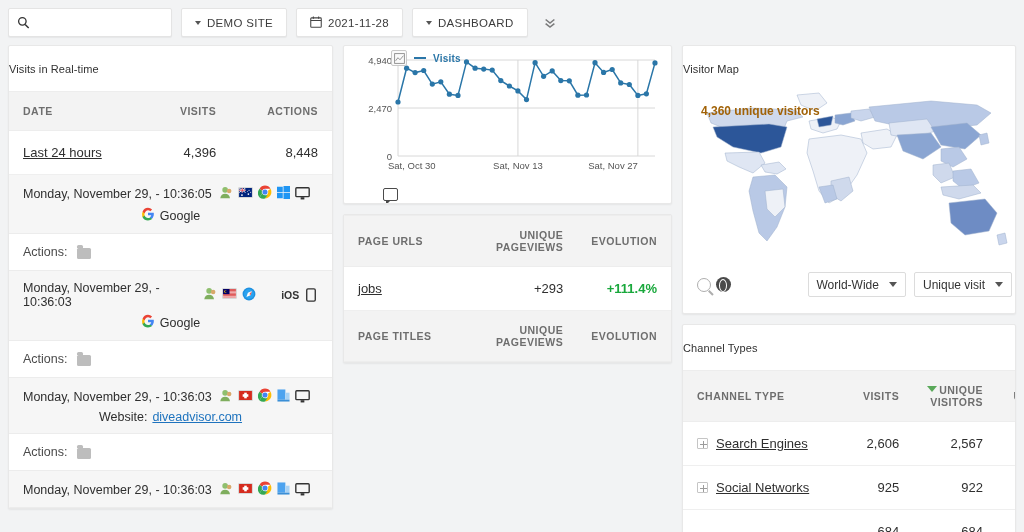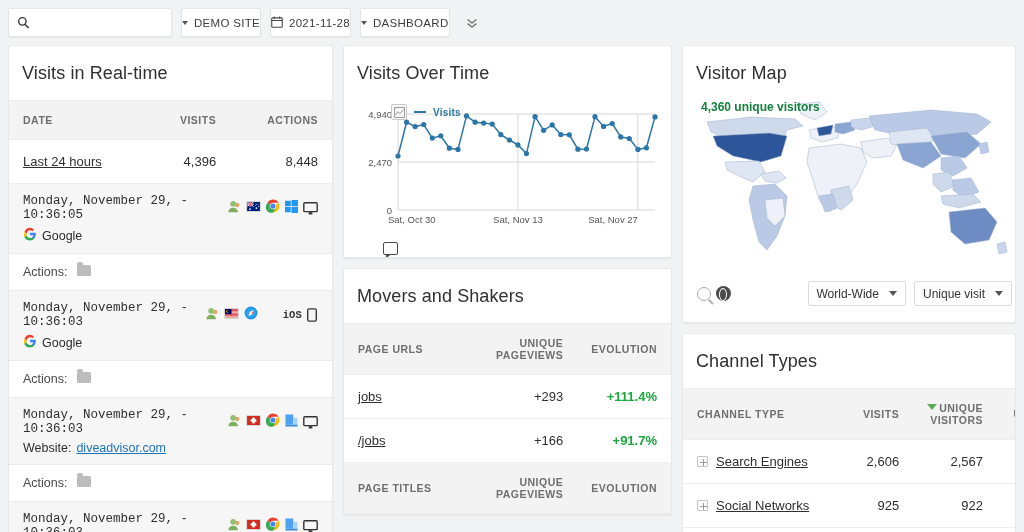--- a/index.html
+++ b/index.html
@@ -33,7 +33,7 @@
   .selbtn {
     height: 29px; background: #fff; border: 1px solid #e4e4e4; border-radius: 2px;
     display: flex; align-items: center; gap: 6px;
-    padding: 0 0; font-size: 11.5px; letter-spacing: .3px;
+    padding: 0 13px; font-size: 11.5px; letter-spacing: .3px;
     color: #3c3c3c; cursor: pointer; white-space: nowrap;
     box-shadow: 0 1px 1px rgba(0,0,0,.05);
   }

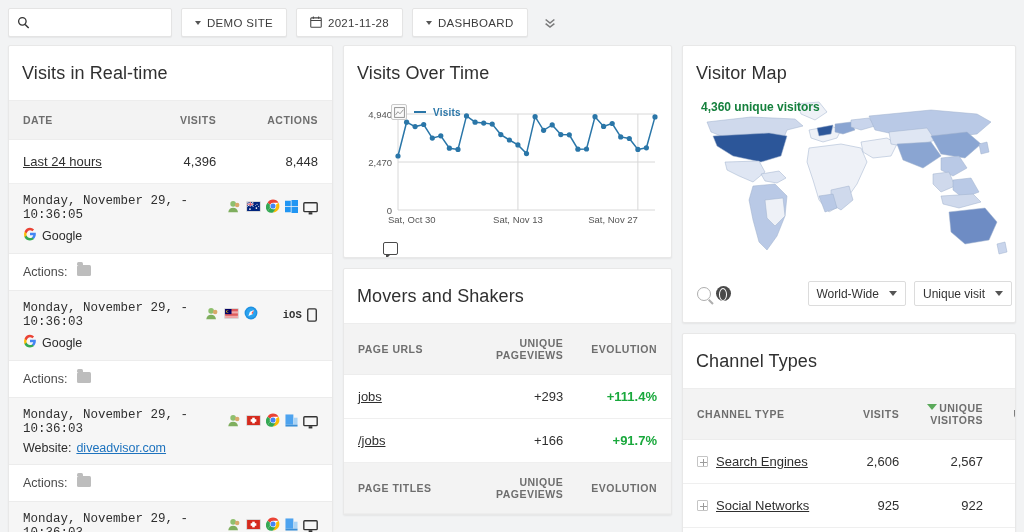--- a/index.html
+++ b/index.html
@@ -58,8 +58,8 @@
     overflow: hidden;
   }
   .wtitle {
-    font-size: 18px; font-weight: 400; color: #303030;
-    padding: 17px 16px 16px 13px;
+    font-size: 11px; font-weight: 400; color: #303030;
+    padding: 17px 16px 16px 0;
     letter-spacing: .1px;
   }
 

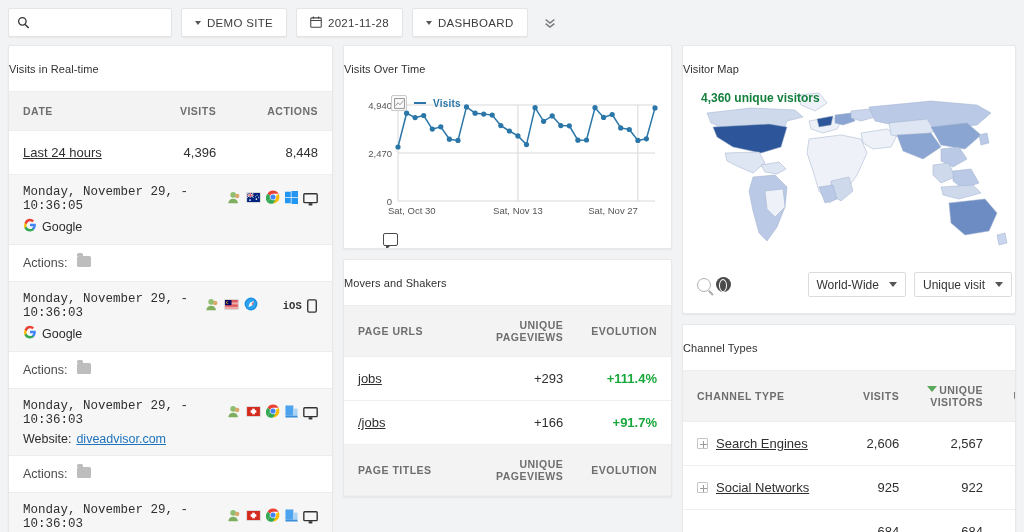--- a/index.html
+++ b/index.html
@@ -403,7 +403,6 @@
   <div class="col col2">
 
     <div class="widget">
-      <div class="wtitle">Visits Over Time</div>
       <div class="chartwrap">
         <div class="legend">
           <span class="imgico">

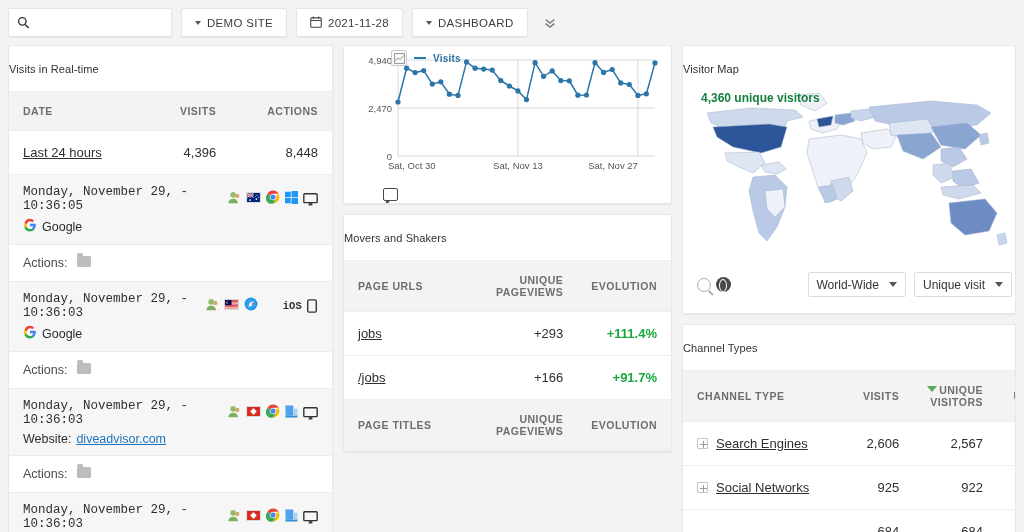--- a/index.html
+++ b/index.html
@@ -118,7 +118,7 @@
 
   
   .mapwrap { position: relative; height: 175px; padding: 0 8px; }
-  .mapcount { position: absolute; left: 18px; top: 0; font-size: 12px; font-weight: 700; color: #15803d; z-index: 3; }
+  .mapcount { position: absolute; left: 18px; top: 13px; font-size: 12px; font-weight: 700; color: #a16207; z-index: 3; }
   .mapbar { display:flex; align-items:center; padding: 6px 3px 16px 14px; }
   .mapctrls { display:flex; align-items:center; gap:5px; flex:1; }
   .zoomico { width:14px;height:14px;border:1.6px solid #aeaeae;border-radius:50%;position:relative; }

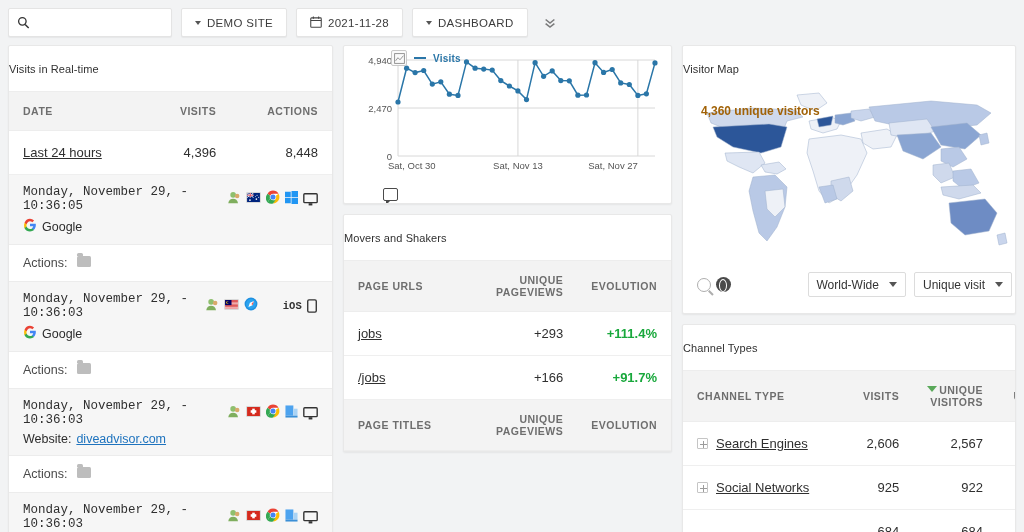--- a/index.html
+++ b/index.html
@@ -84,7 +84,7 @@
 
   
   .rt-row { background: #f6f6f6; padding: 10px 14px 9px 14px; border-bottom: 1px solid #ececec; }
-  .rt-line1 { display: flex; align-items: center; gap: 5px; font-size: 12.5px; color: #2f2f2f; font-family: Liberation Mono, monospace; }
+  .rt-line1 { display: flex; align-items: center; gap: 5px; font-size: 12.5px; color: #2f2f2f; }
   .rt-line1 .when { margin-right: 2px; }
   .rt-line2 { display: flex; align-items: center; gap: 5px; margin-top: 5px; font-size: 12.5px; }
   .rt-actions { background: #fff; padding: 11px 14px; display: flex; align-items: flex-start; gap: 10px;

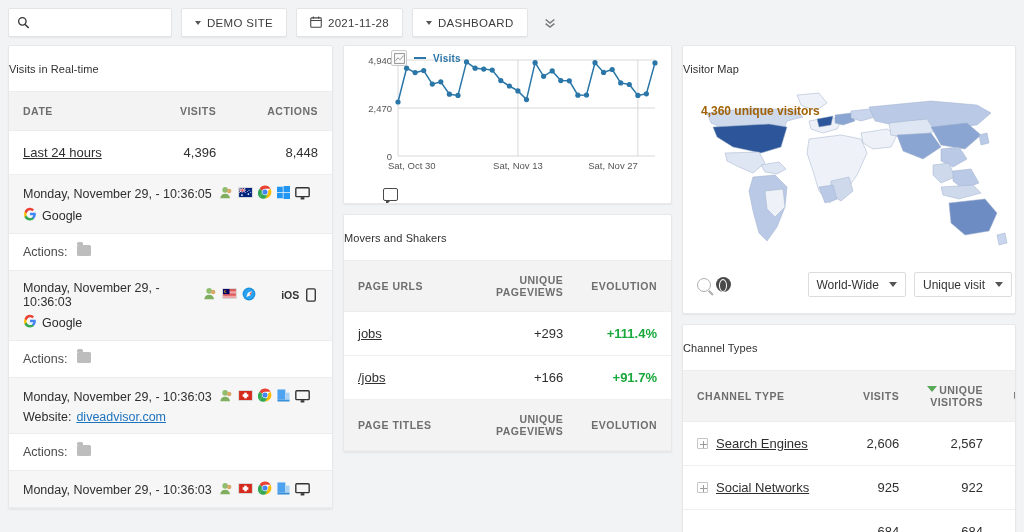--- a/index.html
+++ b/index.html
@@ -86,7 +86,7 @@
   .rt-row { background: #f6f6f6; padding: 10px 14px 9px 14px; border-bottom: 1px solid #ececec; }
   .rt-line1 { display: flex; align-items: center; gap: 5px; font-size: 12.5px; color: #2f2f2f; }
   .rt-line1 .when { margin-right: 2px; }
-  .rt-line2 { display: flex; align-items: center; gap: 5px; margin-top: 5px; font-size: 12.5px; }
+  .rt-line2 { display: flex; align-items: center; gap: 5px; margin-top: 5px; font-size: 12.5px; justify-content: center; }
   .rt-actions { background: #fff; padding: 11px 14px; display: flex; align-items: flex-start; gap: 10px;
                 font-size: 12.5px; color: #4a4a4a; border-bottom: 1px solid #ececec; }
   .folder {

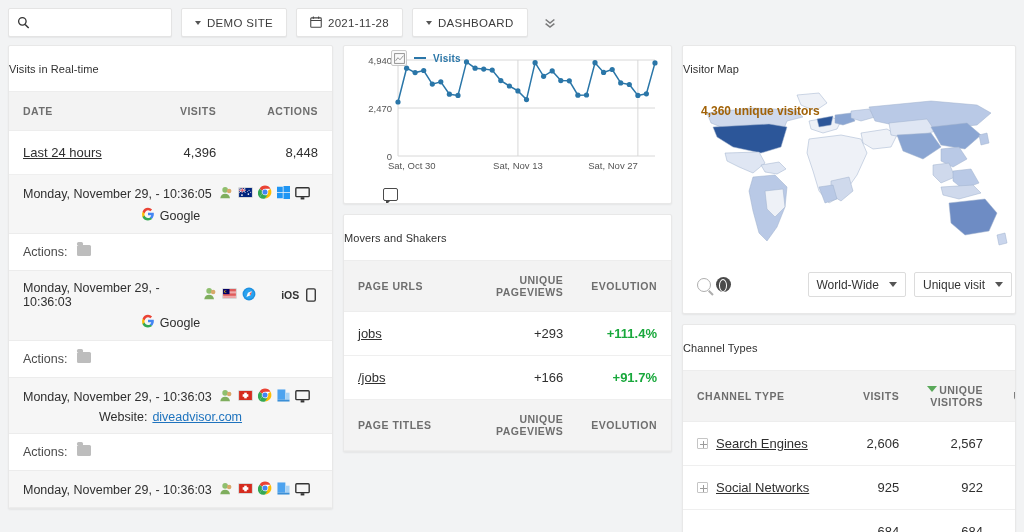--- a/index.html
+++ b/index.html
@@ -465,7 +465,6 @@
     </div>
 
     <div class="widget">
-      <div class="wtitle">Movers and Shakers</div>
       <table>
         <thead>
           <tr>

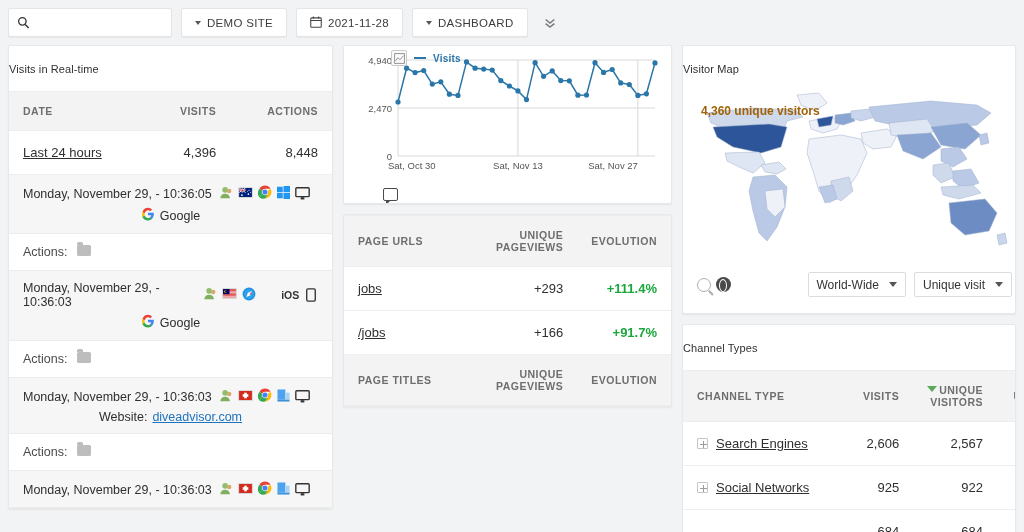--- a/index.html
+++ b/index.html
@@ -87,7 +87,7 @@
   .rt-line1 { display: flex; align-items: center; gap: 5px; font-size: 12.5px; color: #2f2f2f; }
   .rt-line1 .when { margin-right: 2px; }
   .rt-line2 { display: flex; align-items: center; gap: 5px; margin-top: 5px; font-size: 12.5px; justify-content: center; }
-  .rt-actions { background: #fff; padding: 11px 14px; display: flex; align-items: flex-start; gap: 10px;
+  .rt-actions { background: #fff; padding: 11px 14px; display: flex; align-items: flex-end; gap: 10px;
                 font-size: 12.5px; color: #4a4a4a; border-bottom: 1px solid #ececec; }
   .folder {
     width: 14px; height: 11px; background: #bdbdbd; border-radius: 1.5px; position: relative;

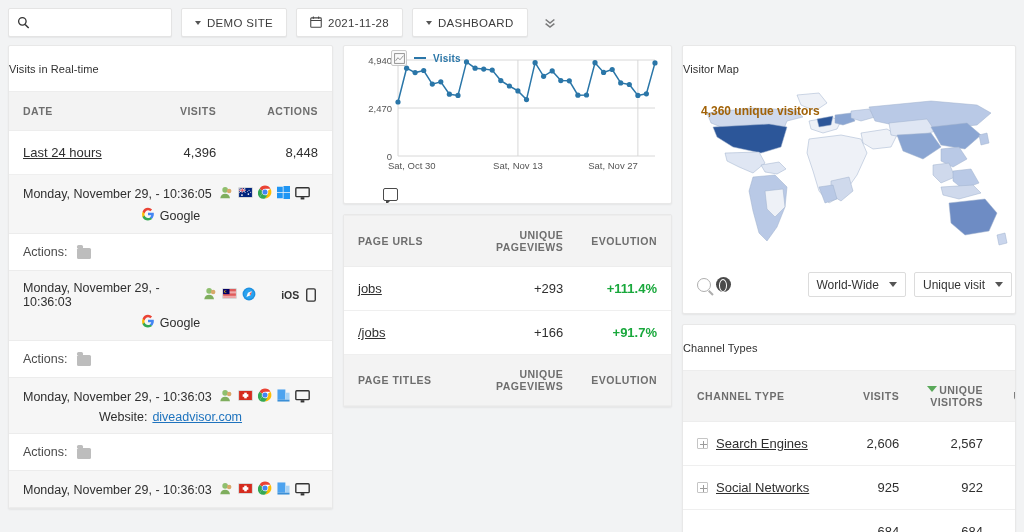--- a/index.html
+++ b/index.html
@@ -479,11 +479,6 @@
             <td>+293</td>
             <td class="green">+111.4%</td>
           </tr>
-          <tr>
-            <td class="left">/jobs</td>
-            <td>+166</td>
-            <td class="green">+91.7%</td>
-          </tr>
         </tbody>
         <thead>
           <tr>

